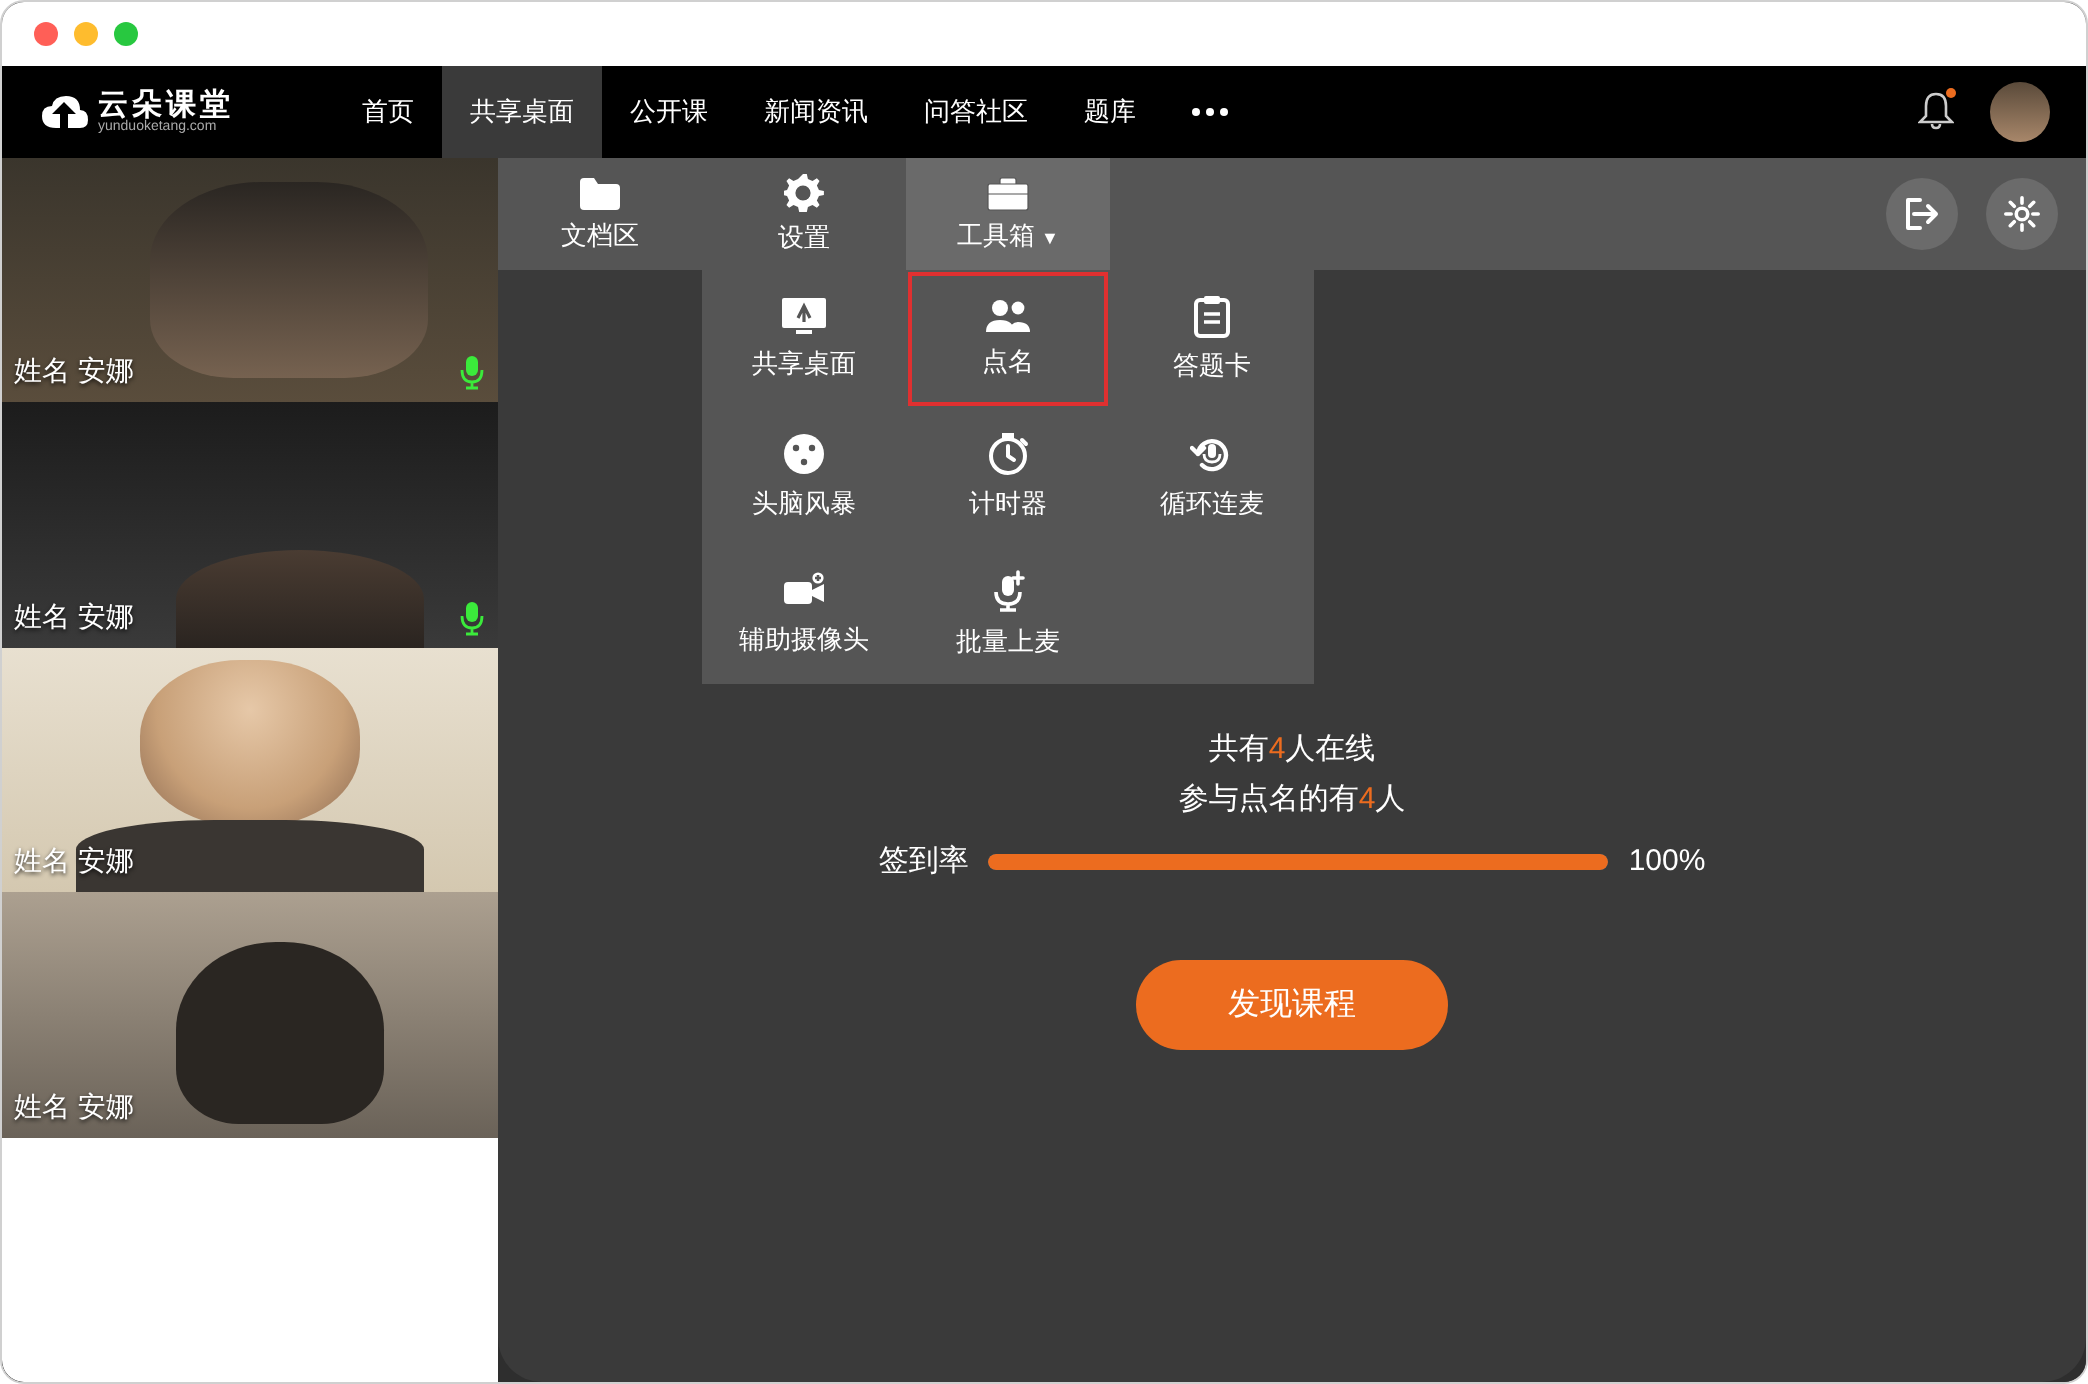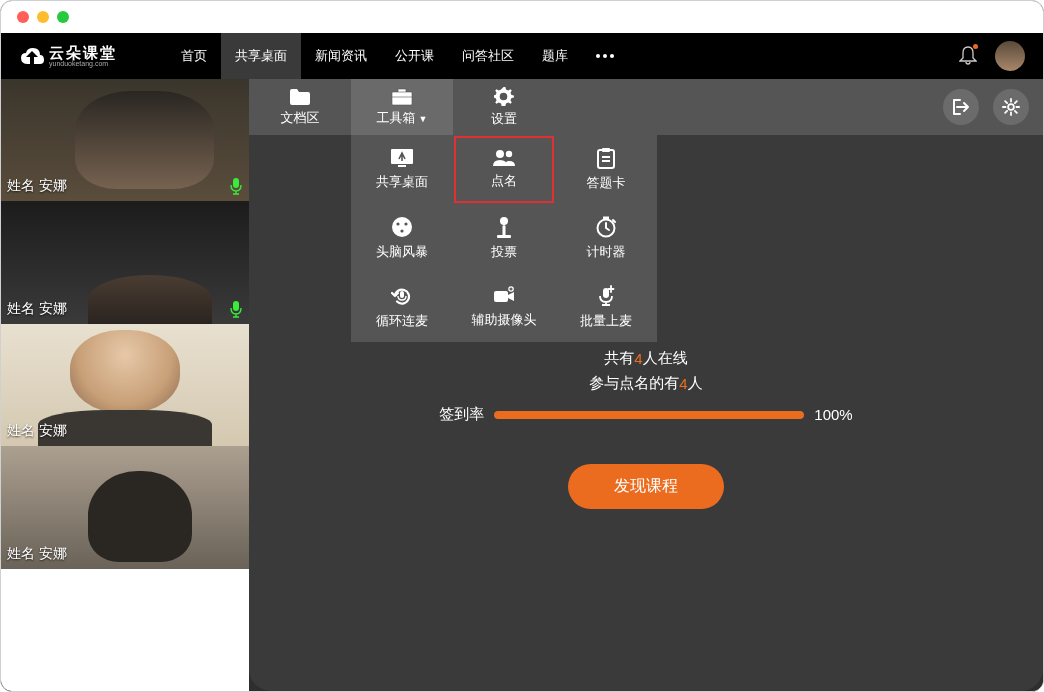--- a/index.html
+++ b/index.html
@@ -245,8 +245,8 @@
       <div class="nav-items">
         <div class="nav-item">首页</div>
         <div class="nav-item active">共享桌面</div>
+        <div class="nav-item">公开课</div>
         <div class="nav-item">新闻资讯</div>
-        <div class="nav-item">公开课</div>
         <div class="nav-item">问答社区</div>
         <div class="nav-item">题库</div>
         <div class="nav-more">

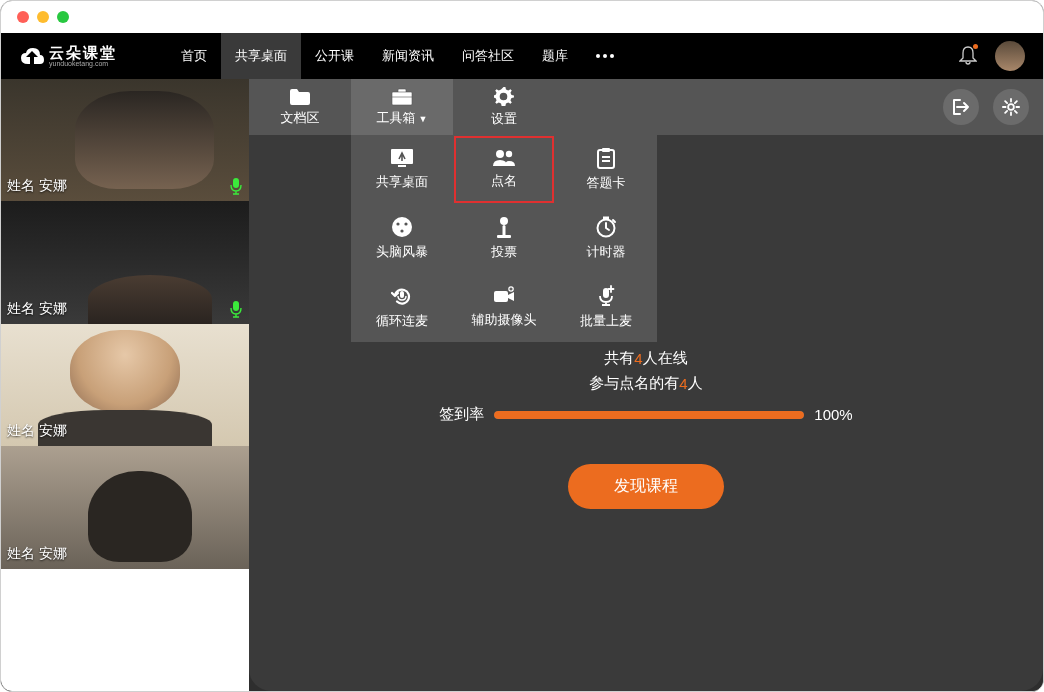--- a/index.html
+++ b/index.html
@@ -312,18 +312,18 @@
               </svg>
             <span>文档区</span>
           </div>
-          <div class="tool-tab active">
-            <svg width="22" height="18" viewBox="0 0 22 18" class="icon-svg">
-                <path d="M7 4 L7 2 Q7 1 8 1 L14 1 Q15 1 15 2 L15 4 M2 4 L20 4 Q21 4 21 5 L21 16 Q21 17 20 17 L2 17 Q1 17 1 16 L1 5 Q1 4 2 4 Z M1 9 L21 9" fill="#fff" stroke="#555" stroke-width="0.6"></path>
-              </svg>
-            <span><span>工具箱</span><span class="caret">▼</span></span>
-          </div>
           <div class="tool-tab">
             <svg width="20" height="20" viewBox="0 0 20 20" class="icon-svg">
                 <path d="M10 6 A4 4 0 1 0 10 14 A4 4 0 1 0 10 6 M10 0 L12 0 L12.6 2.6 L15 3.7 L17.3 2.3 L18.7 3.7 L17.3 6 L18.4 8.4 L21 9 L21 11 L18.4 11.6 L17.3 14 L18.7 16.3 L17.3 17.7 L15 16.3 L12.6 17.4 L12 20 L8 20 L7.4 17.4 L5 16.3 L2.7 17.7 L1.3 16.3 L2.7 14 L1.6 11.6 L-1 11 L-1 9 L1.6 8.4 L2.7 6 L1.3 3.7 L2.7 2.3 L5 3.7 L7.4 2.6 Z" transform="translate(0,0) scale(0.95)" fill="#fff"></path>
                 <circle cx="10" cy="10" r="3" fill="#555"></circle>
               </svg>
             <span>设置</span>
+          </div>
+          <div class="tool-tab active">
+            <svg width="22" height="18" viewBox="0 0 22 18" class="icon-svg">
+                <path d="M7 4 L7 2 Q7 1 8 1 L14 1 Q15 1 15 2 L15 4 M2 4 L20 4 Q21 4 21 5 L21 16 Q21 17 20 17 L2 17 Q1 17 1 16 L1 5 Q1 4 2 4 Z M1 9 L21 9" fill="#fff" stroke="#555" stroke-width="0.6"></path>
+              </svg>
+            <span><span>工具箱</span><span class="caret">▼</span></span>
           </div>
           <div class="toolbar-right">
             <div class="round-btn">

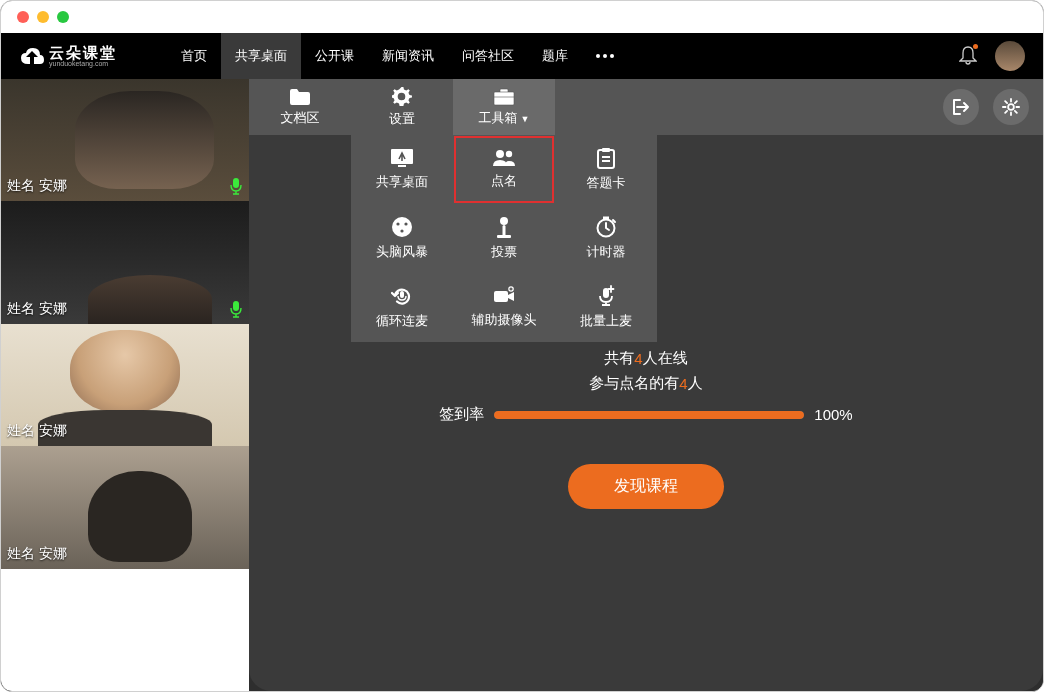--- a/index.html
+++ b/index.html
@@ -375,14 +375,6 @@
             <span>头脑风暴</span>
           </div>
           <div class="dd-item">
-            <svg width="18" height="22" viewBox="0 0 18 22" class="icon-svg">
-                <circle cx="9" cy="5" r="4" fill="#fff"></circle>
-                <rect x="7.5" y="9" width="3" height="12" rx="1.5" fill="#fff"></rect>
-                <rect x="2" y="19" width="14" height="3" rx="1" fill="#fff"></rect>
-              </svg>
-            <span>投票</span>
-          </div>
-          <div class="dd-item">
             <svg width="22" height="22" viewBox="0 0 22 22" class="icon-svg">
                 <circle cx="11" cy="12" r="8.5" fill="none" stroke="#fff" stroke-width="2"></circle>
                 <path d="M11 12 L11 7 M11 12 L14 14" stroke="#fff" stroke-width="2" stroke-linecap="round"></path>

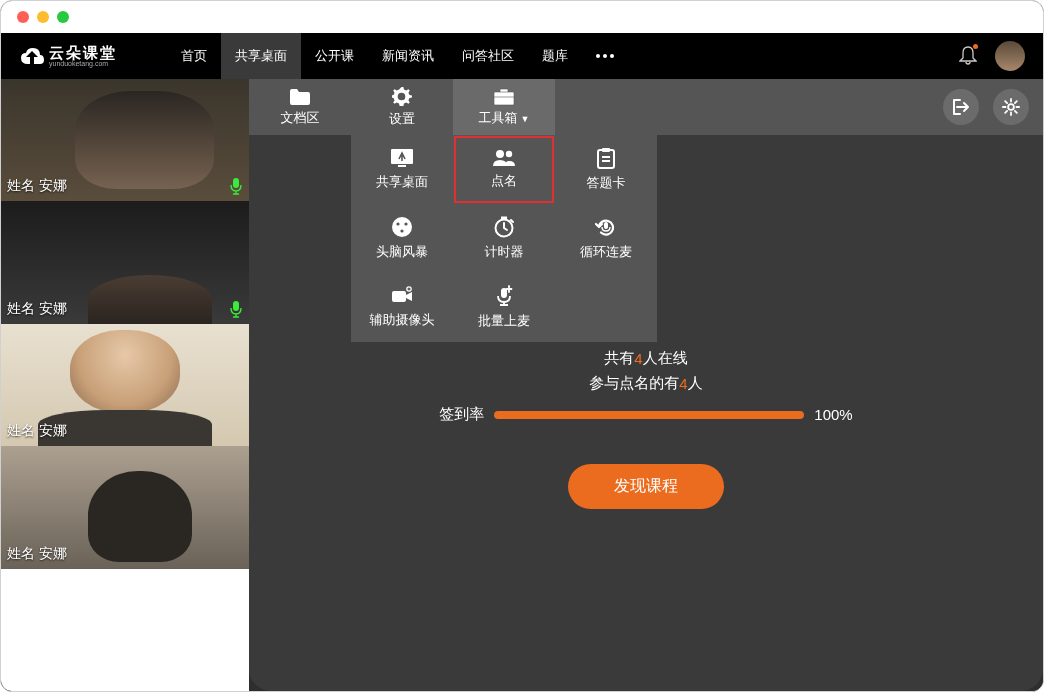--- a/index.html
+++ b/index.html
@@ -188,7 +188,7 @@
     }
     .stats-area {
       position: absolute;
-      top: 270px;
+      top: 286px;
       left: 0; right: 0;
       color: #fff;
       font-size: 15px;

